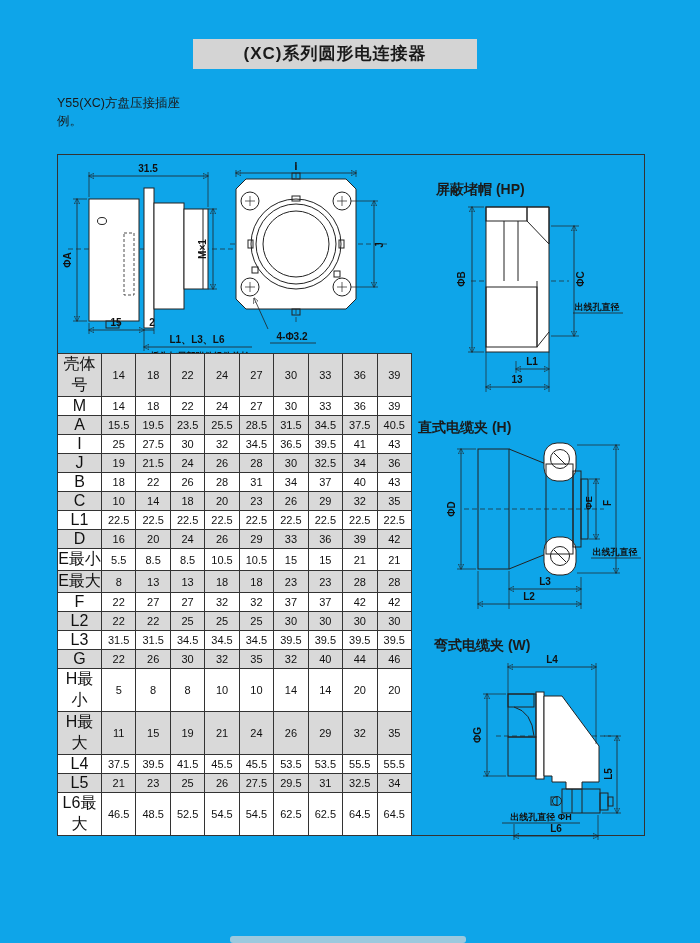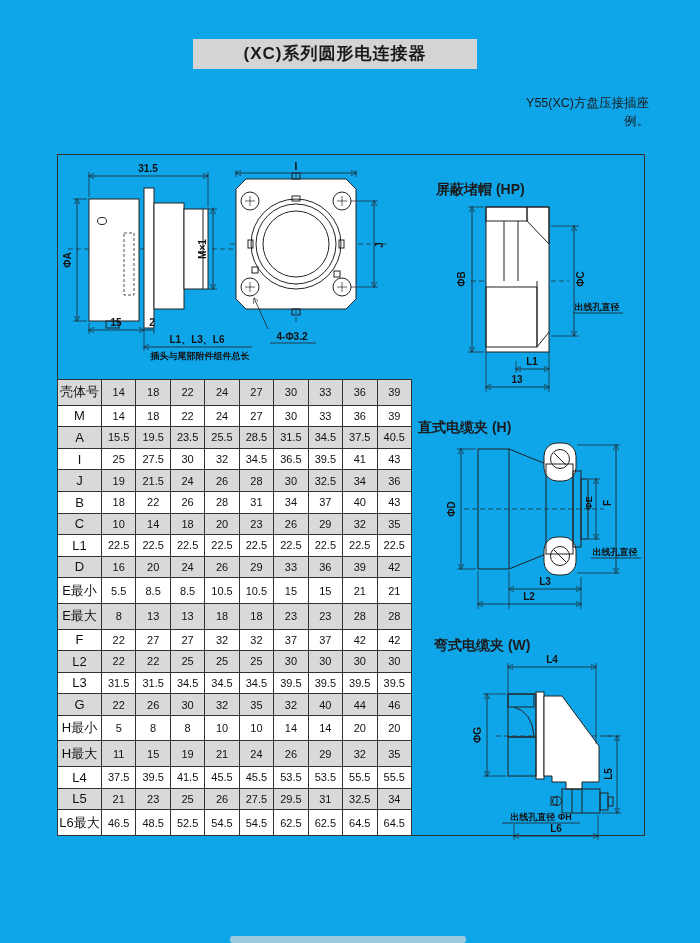--- a/index.html
+++ b/index.html
@@ -7,7 +7,7 @@
   .page{position:relative;width:700px;height:943px;background:#0ea5e9;overflow:hidden;}
   .title-bar{position:absolute;left:193px;top:39px;width:284px;height:30px;background:#d4d4d4;
              text-align:center;line-height:30px;font-size:17px;font-weight:bold;letter-spacing:1px;}
-  .intro{position:absolute;left:57px;top:94px;width:592px;font-size:12.5px;line-height:18px;text-align:right;}
+  .intro{position:absolute;left:57px;top:94px;width:592px;font-size:12.5px;line-height:18px;}
   .frame{position:absolute;left:57px;top:154px;width:588px;height:682px;border:1px solid #333;box-sizing:border-box;}
   .dwg{position:absolute;}
   .dwg-title{position:absolute;font-size:14px;font-weight:bold;white-space:nowrap;}

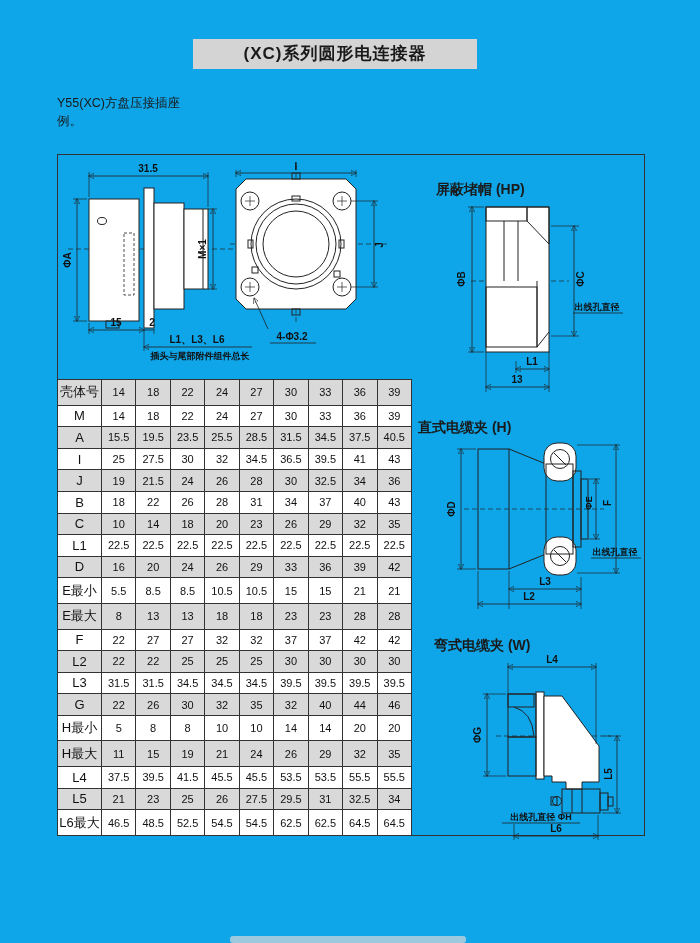--- a/index.html
+++ b/index.html
@@ -24,7 +24,7 @@
   .dim-table{position:absolute;left:-1px;bottom:-1px;width:355px;height:457px;
              border-collapse:collapse;table-layout:fixed;background:#fff;}
   .dim-table td{border:1px solid #333;font-size:11px;text-align:center;padding:0;color:#111;}
-  .dim-table td.lbl{width:43px;font-size:13px;margin-left:36px;}
+  .dim-table td.lbl{width:43px;font-size:16px;margin-left:36px;}
   .dim-table tr.shaded td{background:#d9d9d9;}
   .footer-shadow{position:absolute;left:230px;top:936px;width:236px;height:7px;
                  background:#d8d8d8;border-radius:3px;opacity:.7;}

